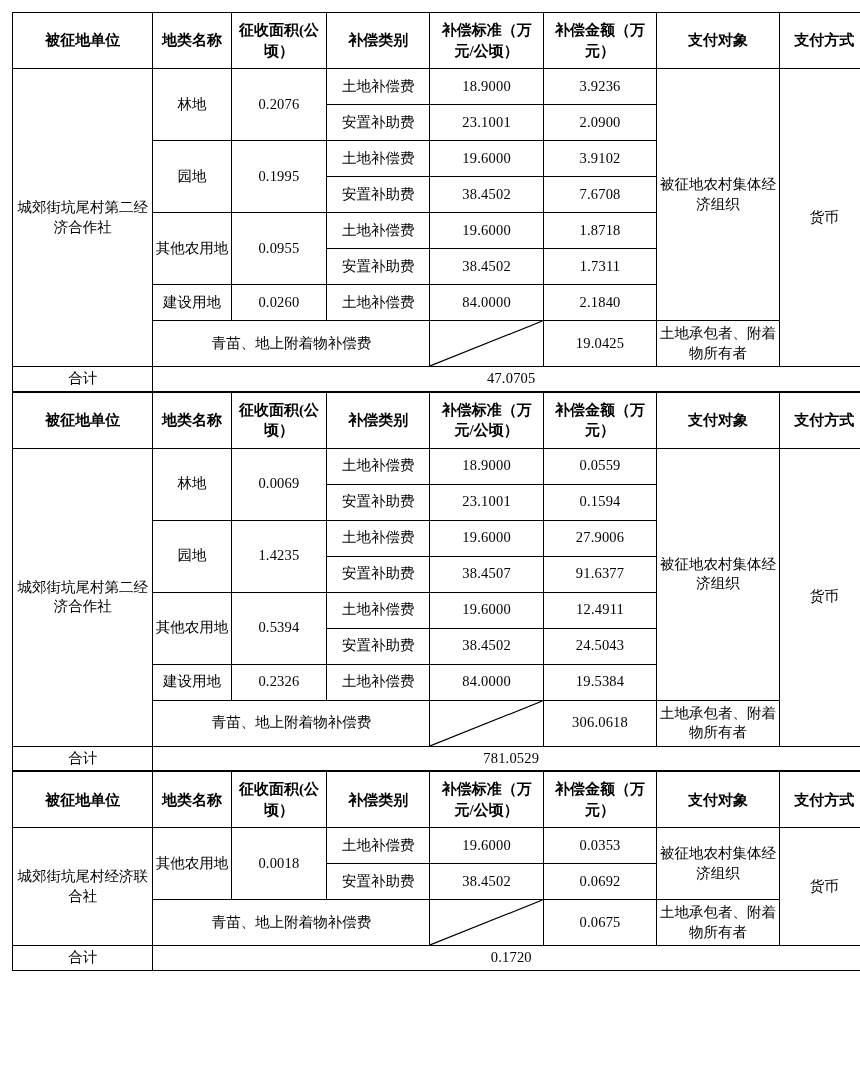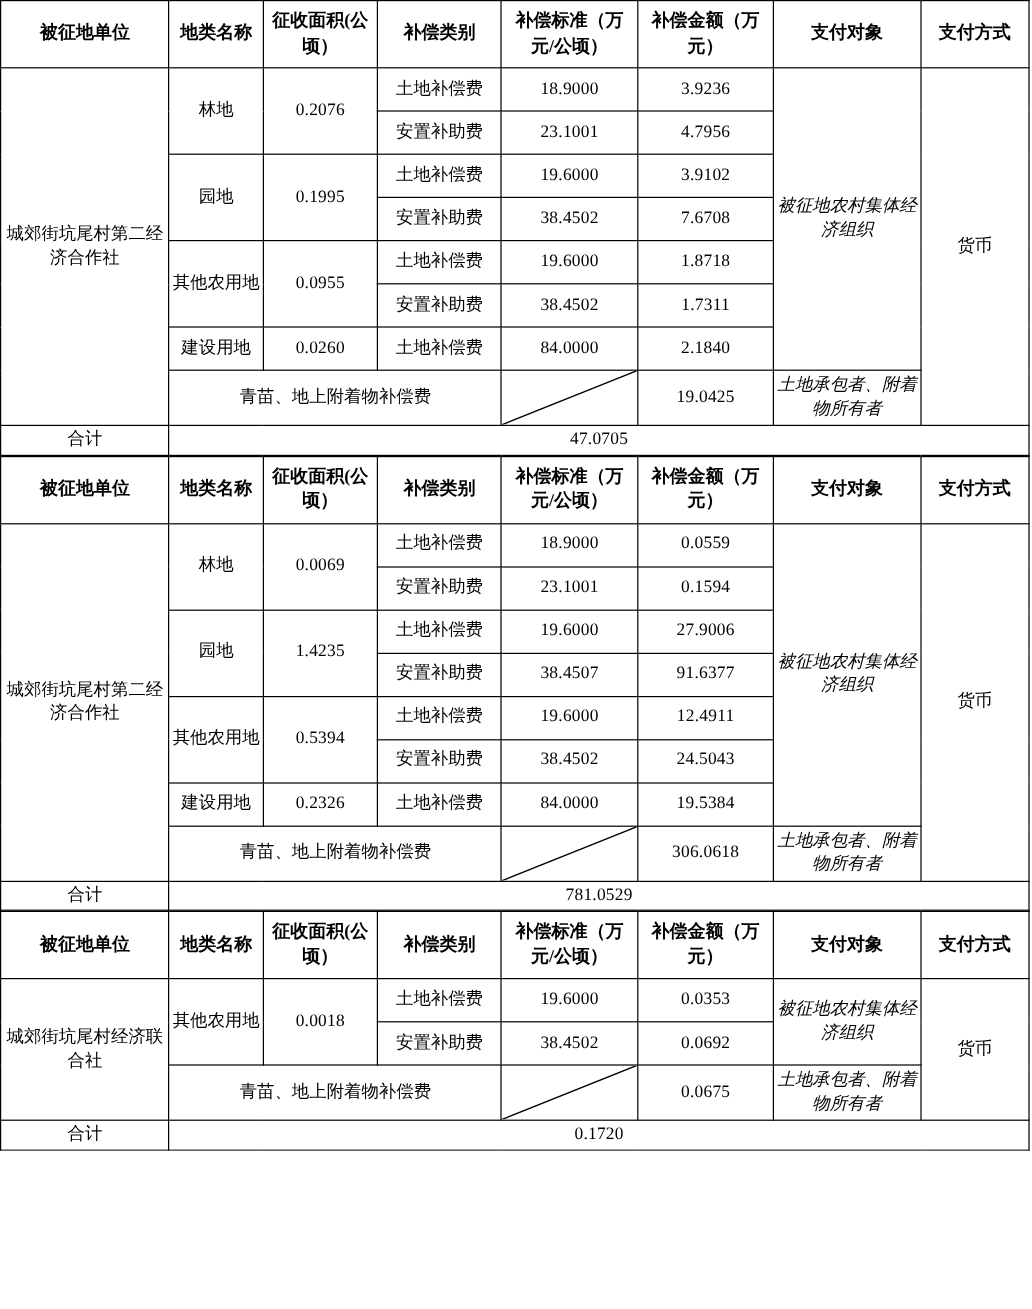--- a/index.html
+++ b/index.html
@@ -16,7 +16,7 @@
   #page {
     width: 704px;
     box-sizing: border-box;
-    padding: 0;
+    padding: 12px;
   }
   table.comp-table {
     border-collapse: collapse;

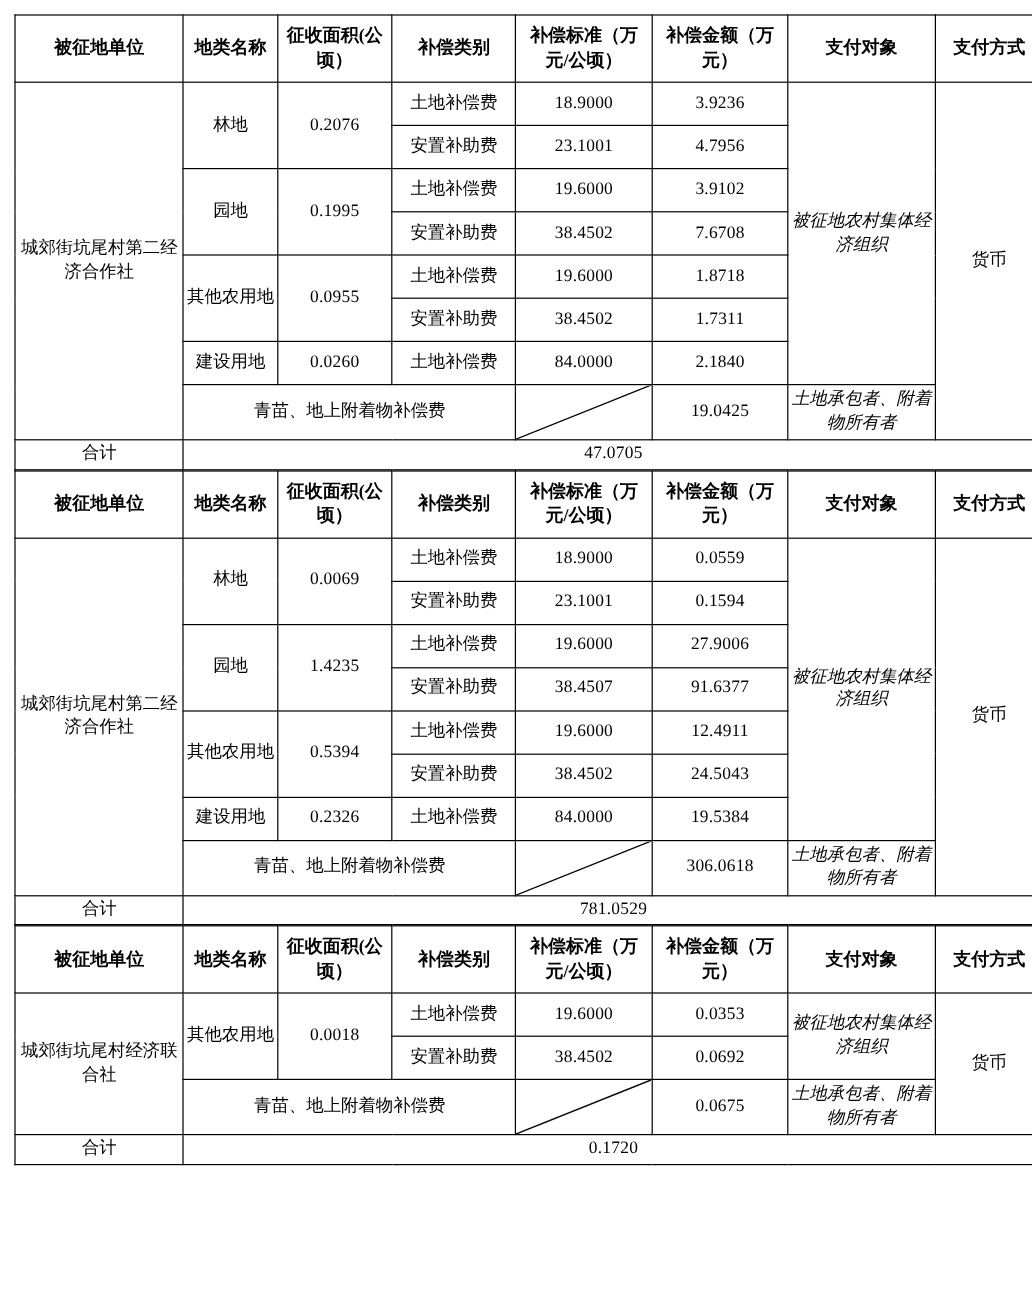--- a/index.html
+++ b/index.html
@@ -131,7 +131,7 @@
       <tr class="row-h">
         <td>安置补助费</td>
         <td class="num">23.1001</td>
-        <td class="num">4.7956</td>
+        <td class="num">2.0900</td>
       </tr>
       <tr class="row-h">
         <td rowspan="2">园地</td>

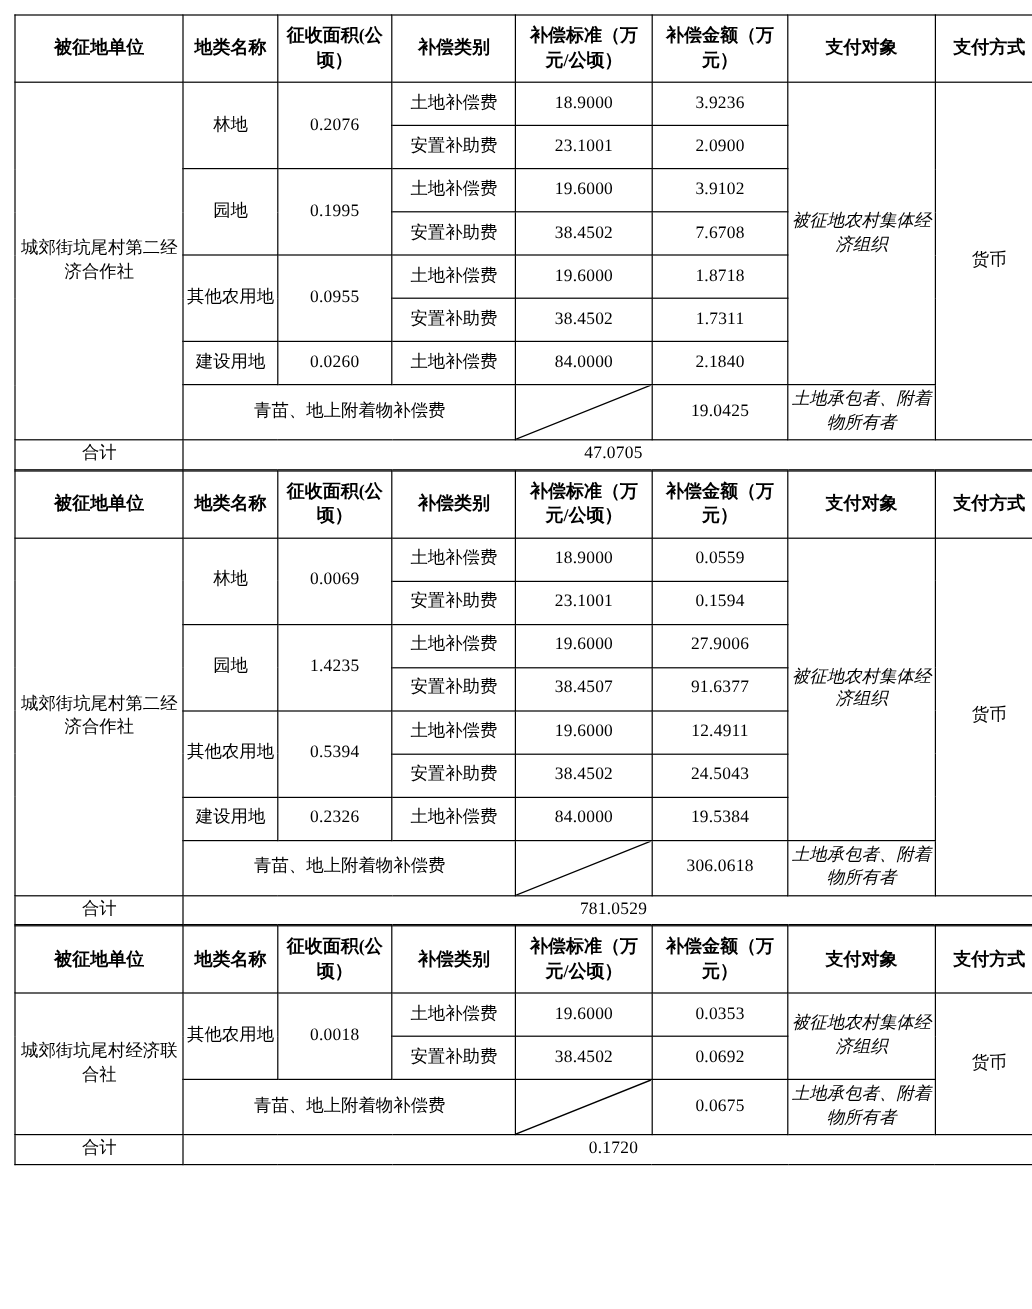--- a/index.html
+++ b/index.html
@@ -53,7 +53,6 @@
   .payee-cell {
     font-size: 14.5px;
     line-height: 1.5;
-    font-style: italic;
   }
   .pay-mode-cell {
     font-size: 15px;

